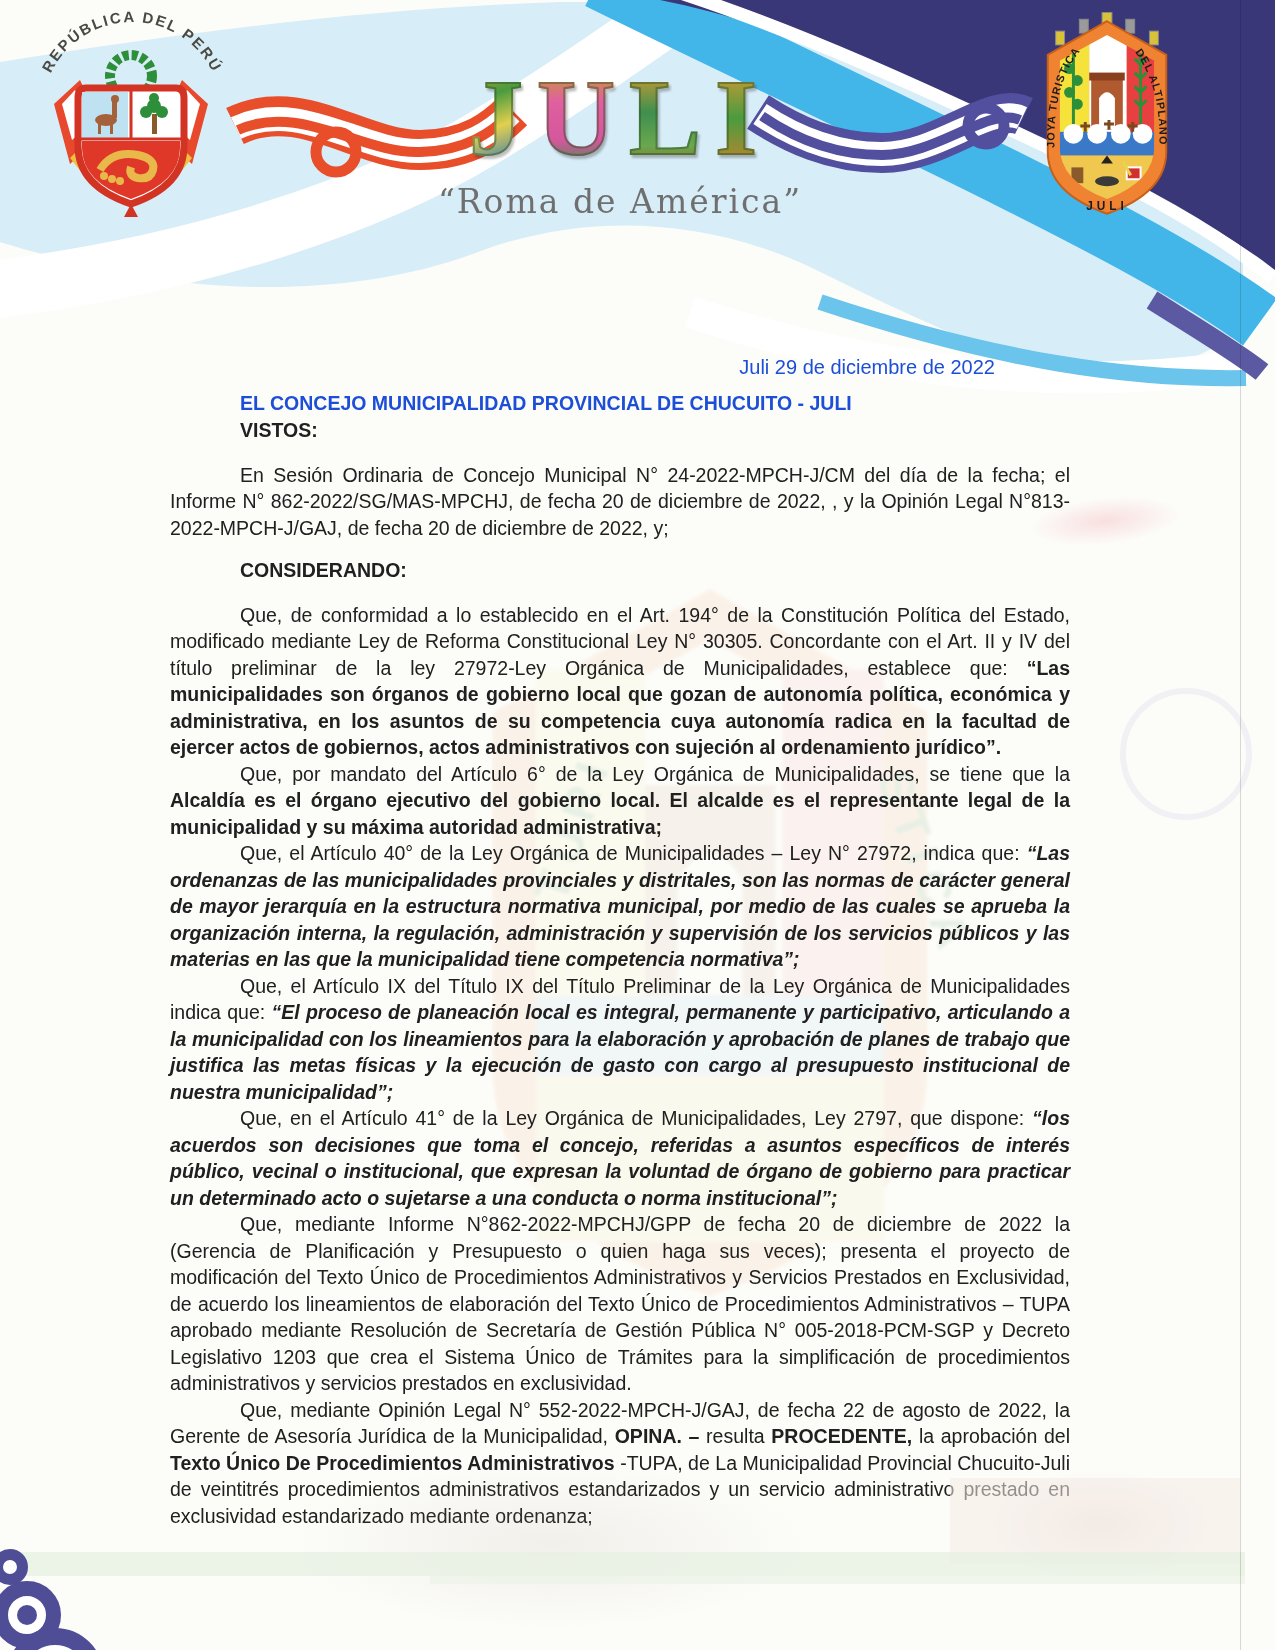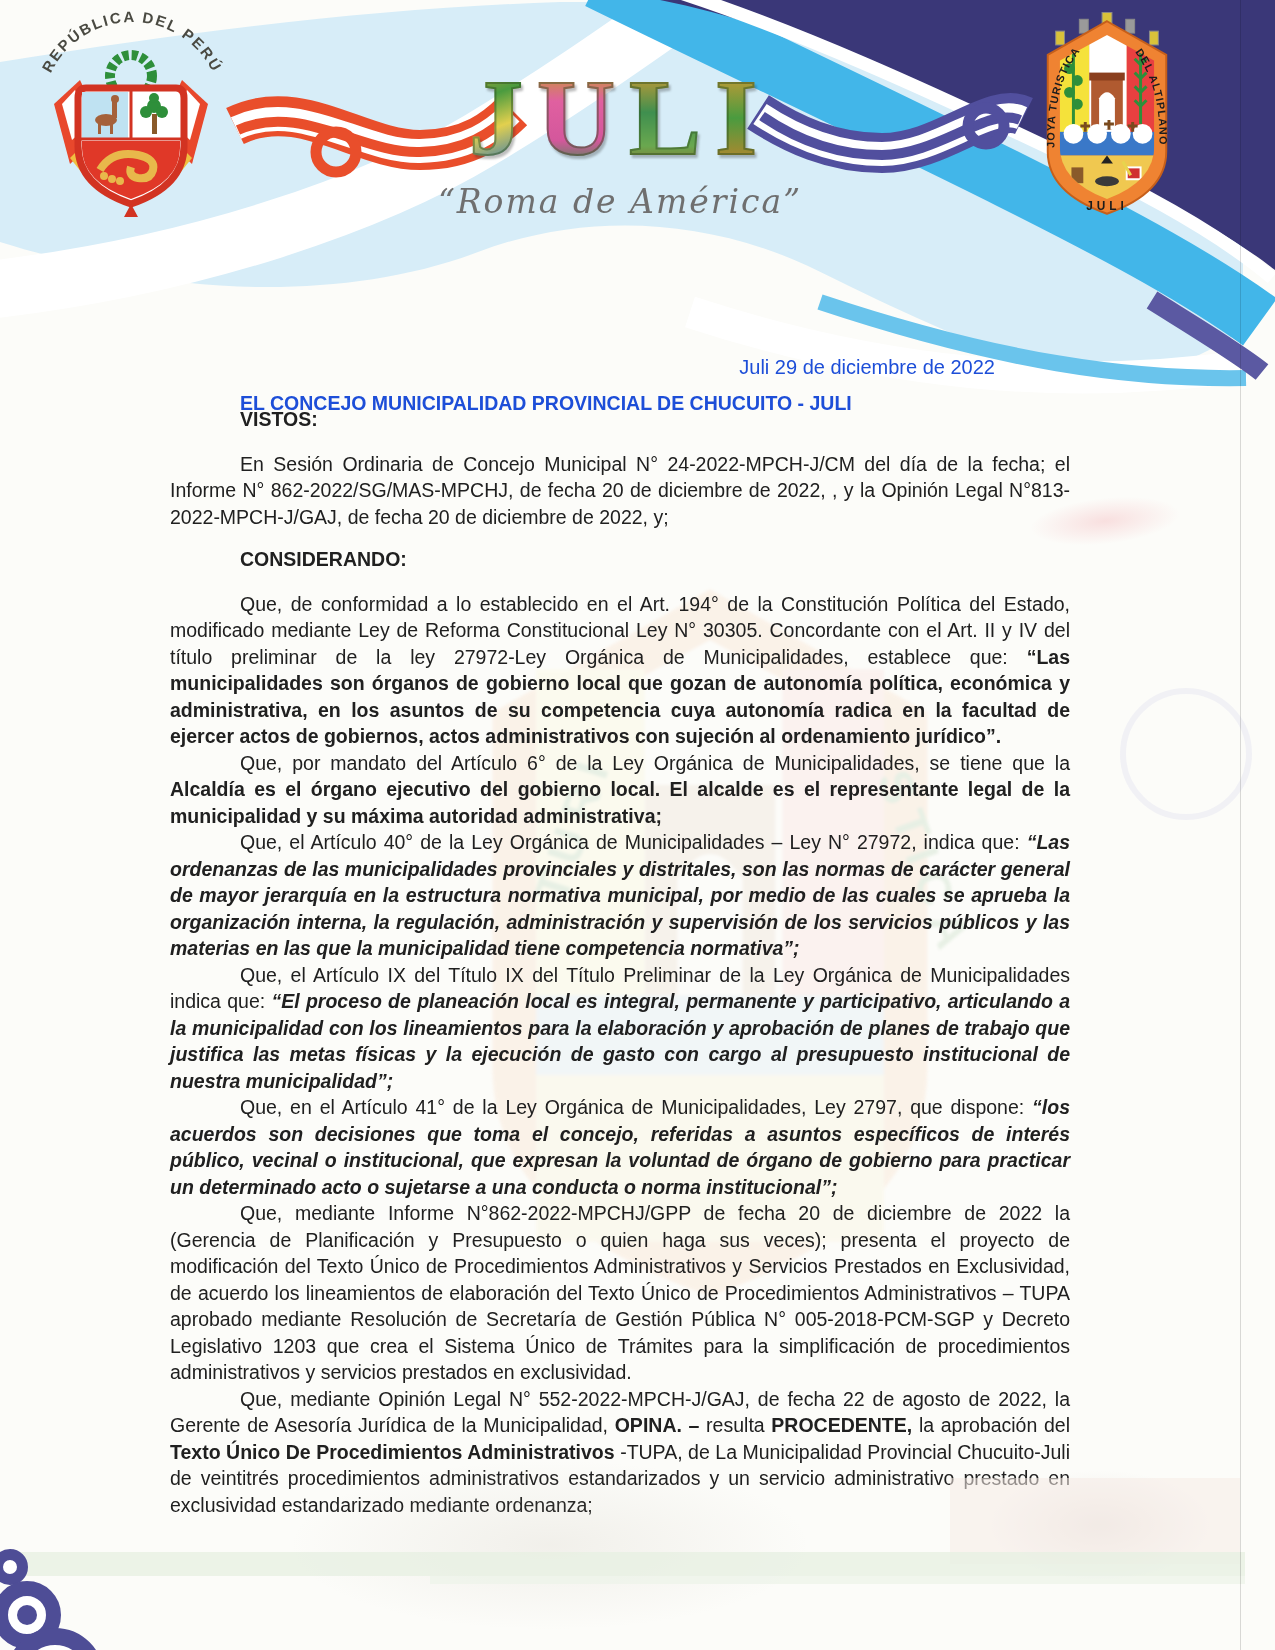--- a/index.html
+++ b/index.html
@@ -38,7 +38,7 @@
   }
   .motto{
     position:absolute;left:320px;top:182px;width:600px;text-align:center;
-    font-family:"DejaVu Serif",serif;font-style:italic;font-size:33px;color:#6f6f6f;letter-spacing:2px;
+    font-family:"DejaVu Serif",serif;font-size:33px;color:#6f6f6f;letter-spacing:2px;
   }
   .emblem{position:absolute;}
   .emblem-peru{left:26px;top:8px;width:210px;height:230px;}

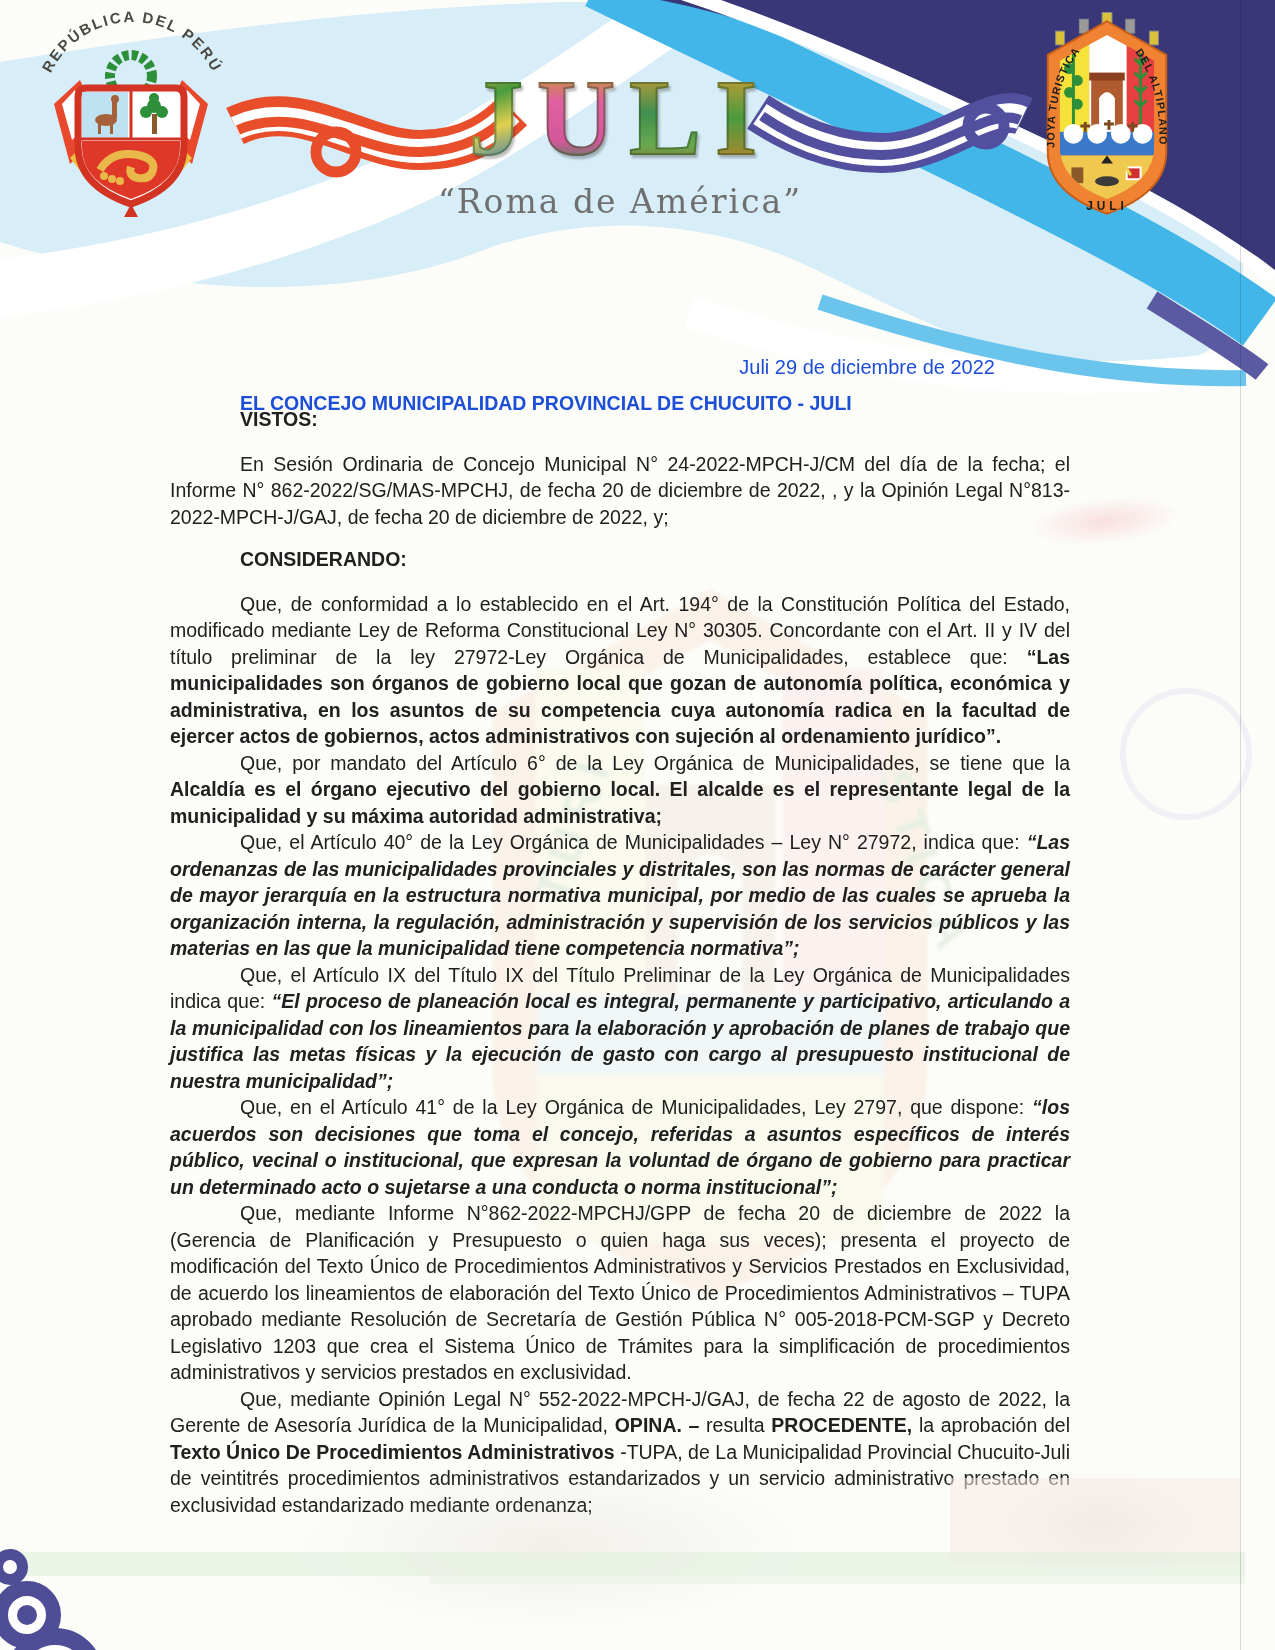--- a/index.html
+++ b/index.html
@@ -56,7 +56,7 @@
   .doc-date{position:absolute;left:170px;top:356px;width:825px;text-align:right;font-size:20px;color:#1d4ed8;}
   .doc-addressee{position:absolute;left:240px;top:392px;font-size:19.5px;font-weight:bold;color:#1d4ed8;}
   .doc-body{
-    position:absolute;left:170px;top:406px;width:900px;
+    position:absolute;left:170px;top:417px;width:900px;
     font-size:19.5px;line-height:26.5px;text-align:justify;color:#202020;
   }
   .sec-heading{font-weight:bold;margin:16px 0 18px 70px;}

